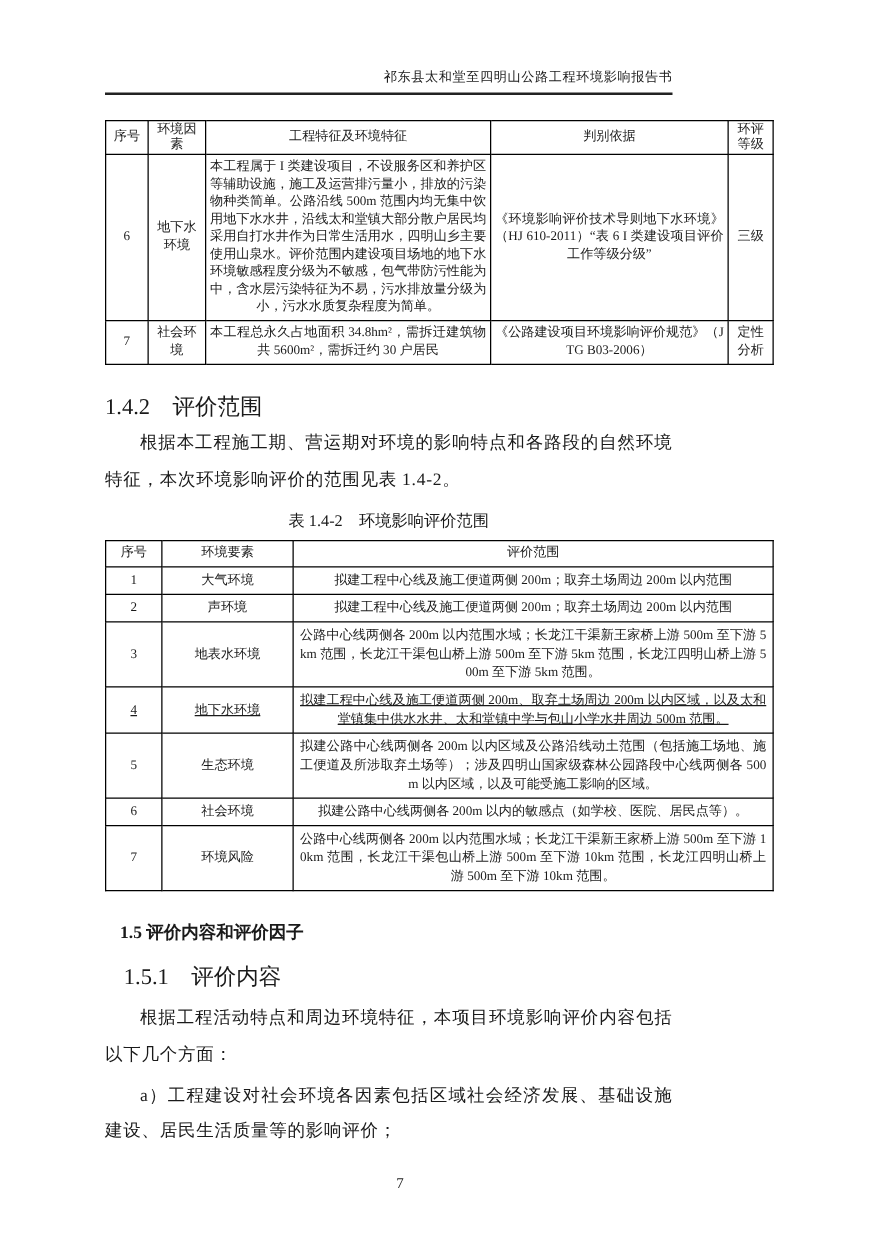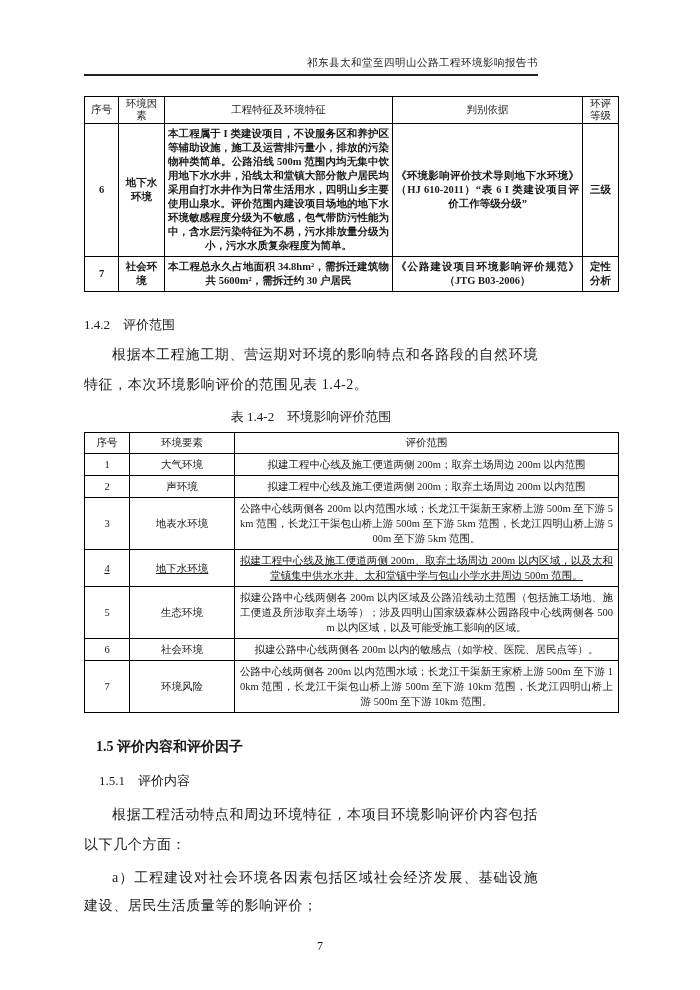--- a/index.html
+++ b/index.html
@@ -17,7 +17,7 @@
   th,td{border:1px solid #000;font-weight:normal;word-break:break-all;}
   .t1{margin-top:20px;font-size:10.5px;line-height:14px;}
   .t1 th{line-height:12px;padding:1px 2px;text-align:center;}
-  .t1 td{padding:3px 3px;font-weight:bold;}
+  .t1 td{padding:3px 3px;}
   .t2{margin-top:6px;font-size:10.5px;line-height:15px;}
   .t2 th{padding:3px 2px;text-align:center;line-height:14px;}
   .t2 td{padding:3px 5px;}

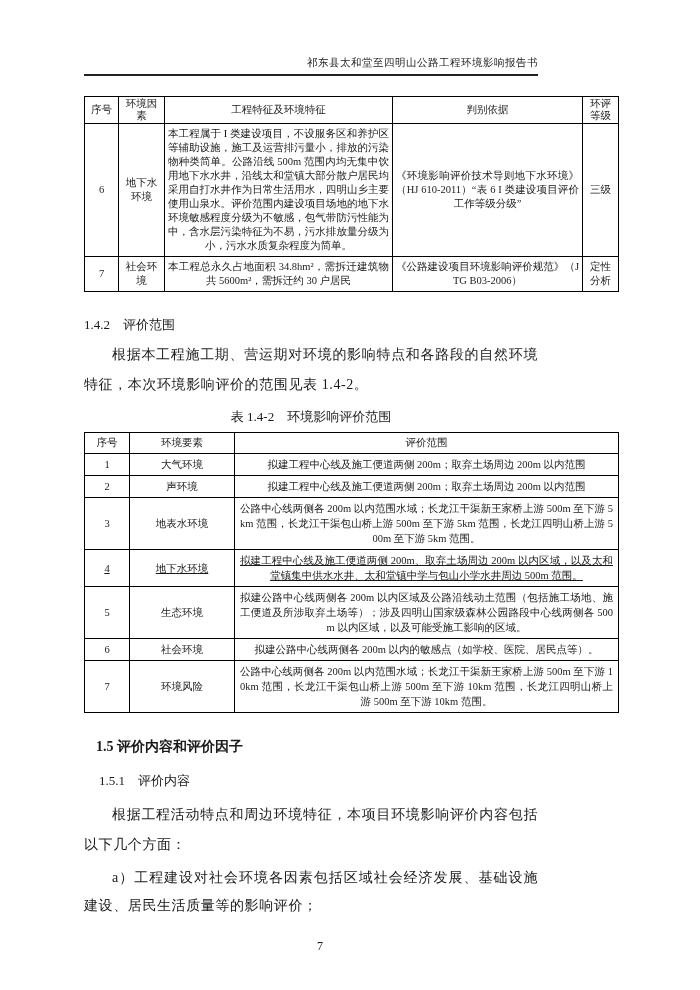--- a/index.html
+++ b/index.html
@@ -26,7 +26,7 @@
   .revised td{text-decoration:underline;}
 
   
-  .h-sub{font-size:13px;margin:24px 0 0 0;line-height:18px;}
+  .h-sub{font-size:18px;margin:24px 0 0 0;line-height:18px;}
   .h-bold{font-size:14px;font-weight:bold;margin:24px 0 0 12px;line-height:19px;}
   .para{font-size:14px;line-height:30px;text-indent:2em;text-align:justify;
         letter-spacing:.6px;margin:6px 0 0 0;}

